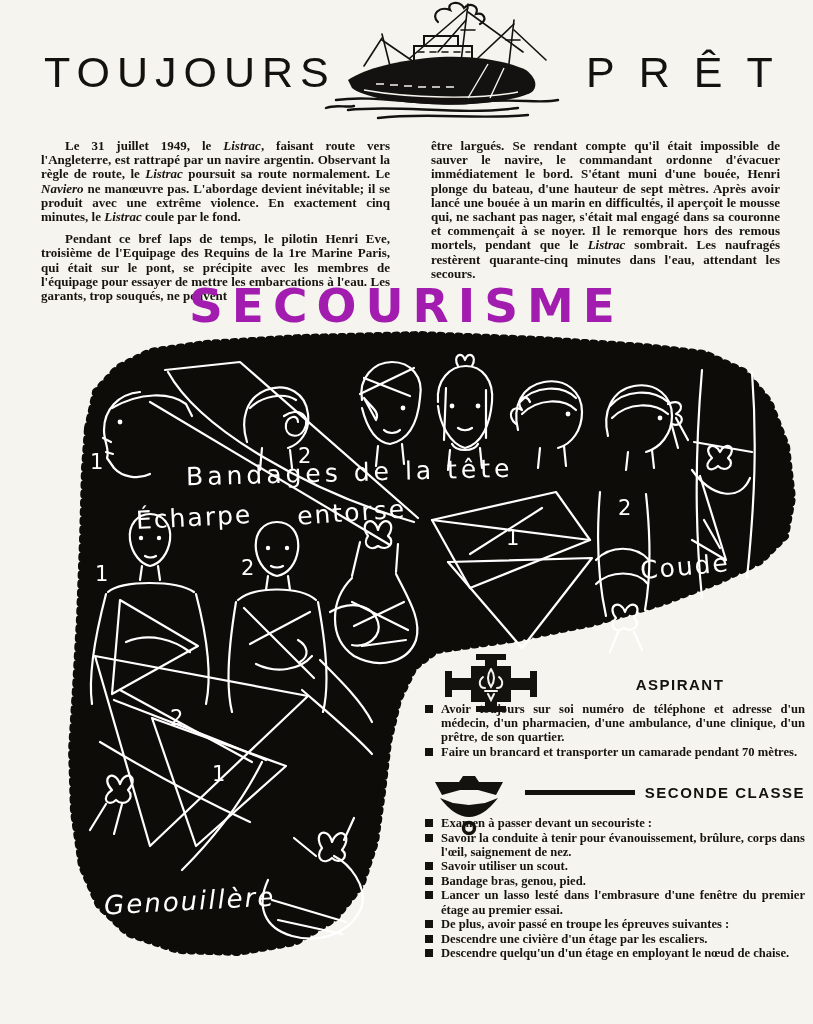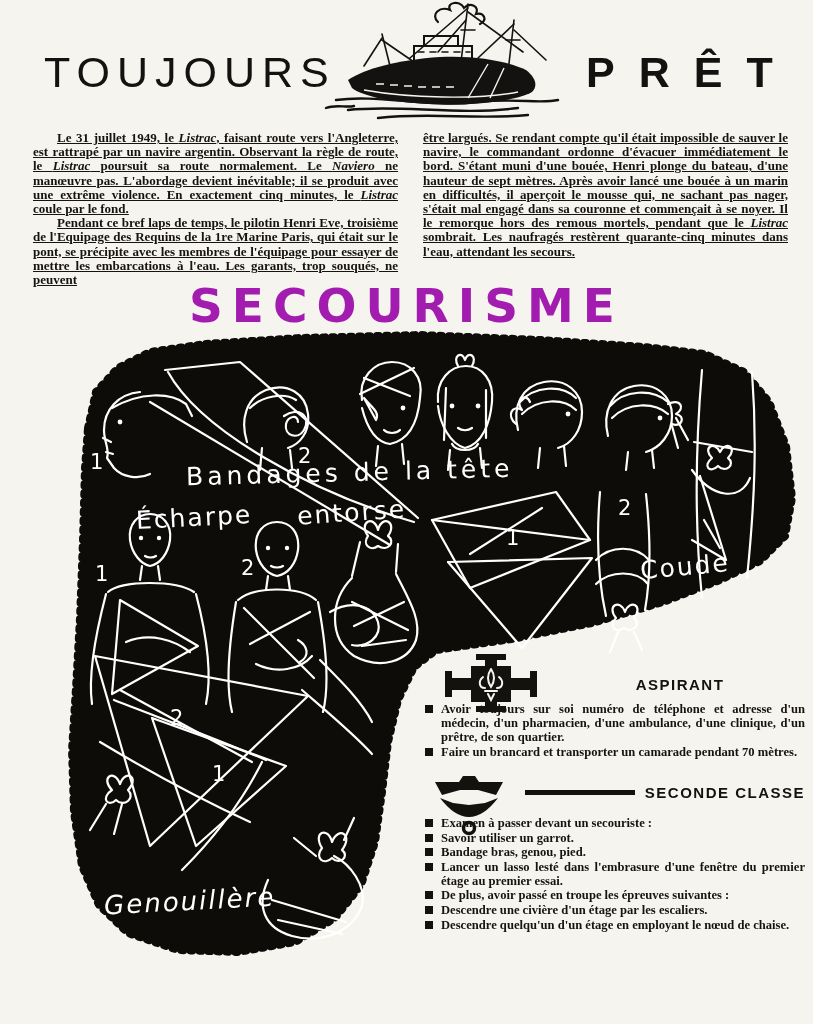--- a/index.html
+++ b/index.html
@@ -11,7 +11,7 @@
   .title-word{position:absolute;font-family:"Liberation Sans",sans-serif;font-weight:500;
               font-size:43px;color:#141210;white-space:nowrap;}
   .title-left{left:44px;top:48px;letter-spacing:7px;}
-  .title-right{left:586px;top:48px;letter-spacing:24px;font-weight:bold;}
+  .title-right{left:586px;top:48px;letter-spacing:24px;}
   .ship{position:absolute;left:318px;top:0;}
 
   

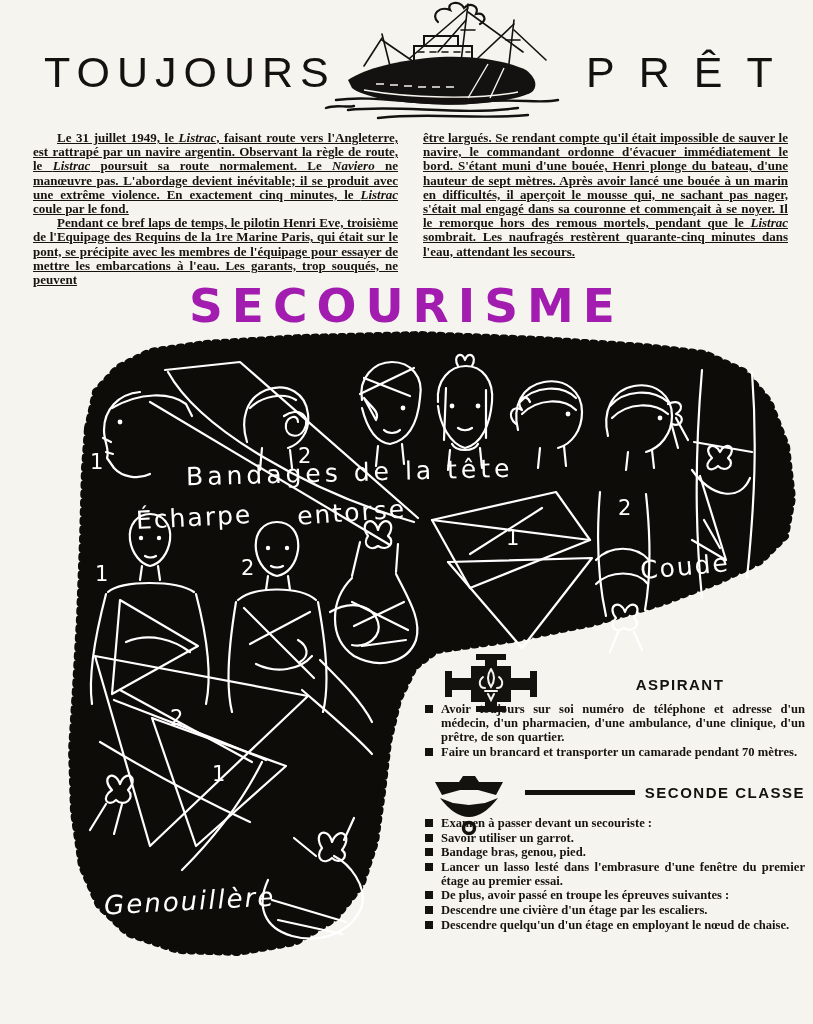--- a/index.html
+++ b/index.html
@@ -17,7 +17,7 @@
   
   .article{position:absolute;left:33px;top:131px;width:755px;display:flex;gap:25px;}
   .col{width:365px;font-size:13px;font-weight:bold;line-height:14.2px;text-align:justify;}
-  .col p{margin:0;text-decoration:underline;}
+  .col p{margin:8px;}
   .col p.ind{text-indent:24px;}
   .col em{font-style:italic;}
 

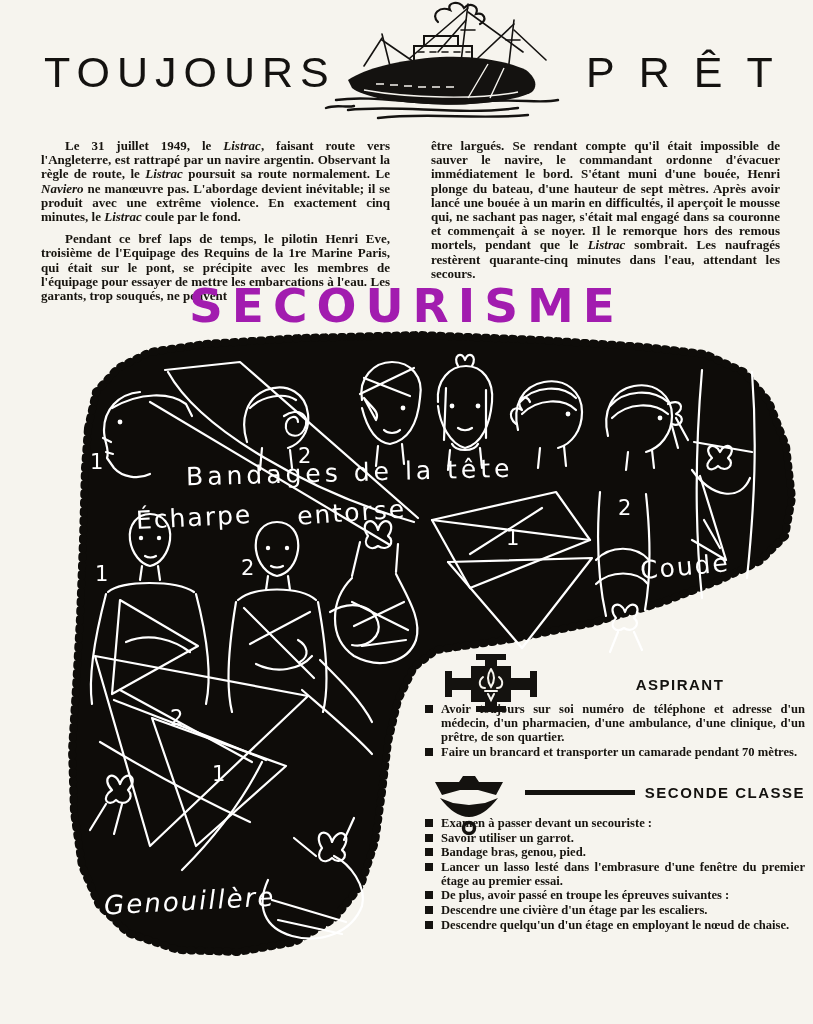--- a/index.html
+++ b/index.html
@@ -331,6 +331,10 @@
           <span class="req-text">Examen à passer devant un secouriste :</span>
         </div>
 
+        <div class="req-item">
+          <span class="sq"></span>
+          <span class="req-text">Savoir la conduite à tenir pour évanouissement, brûlure, corps dans l'œil, saignement de nez.</span>
+        </div>
 
         <div class="req-item">
           <span class="sq"></span>

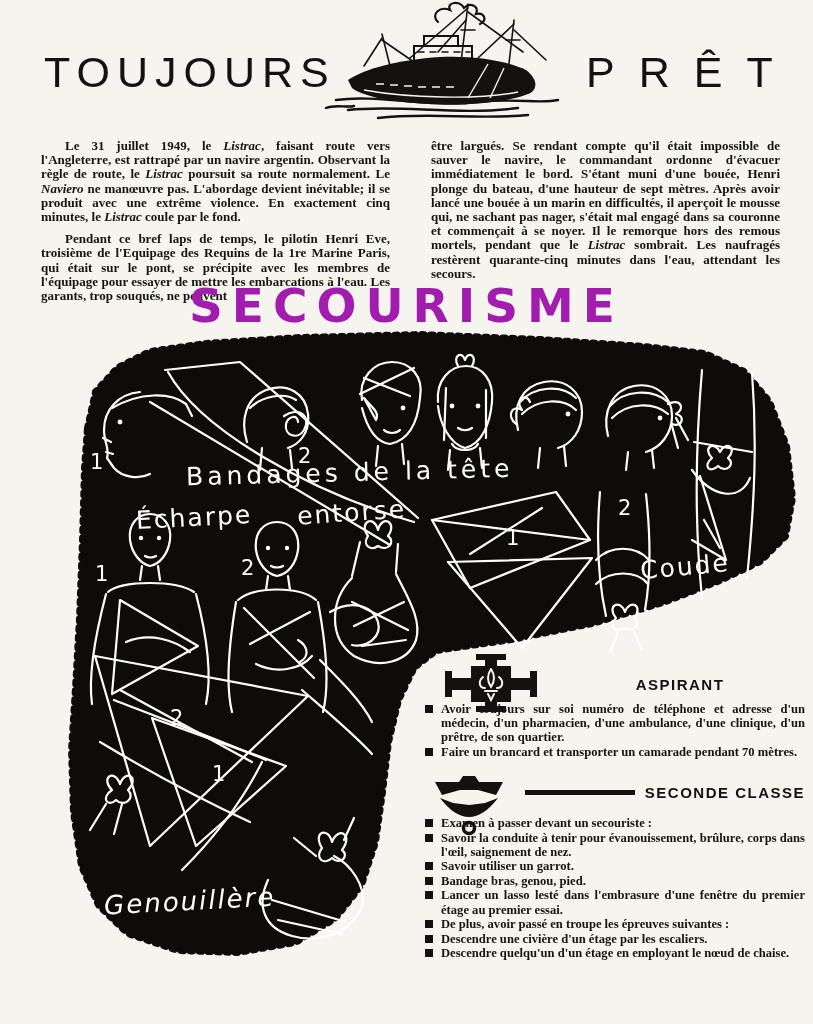--- a/index.html
+++ b/index.html
@@ -338,7 +338,7 @@
 
         <div class="req-item">
           <span class="sq"></span>
-          <span class="req-text">Savoir utiliser un garrot.</span>
+          <span class="req-text">Savoir utiliser un scout.</span>
         </div>
 
         <div class="req-item">

